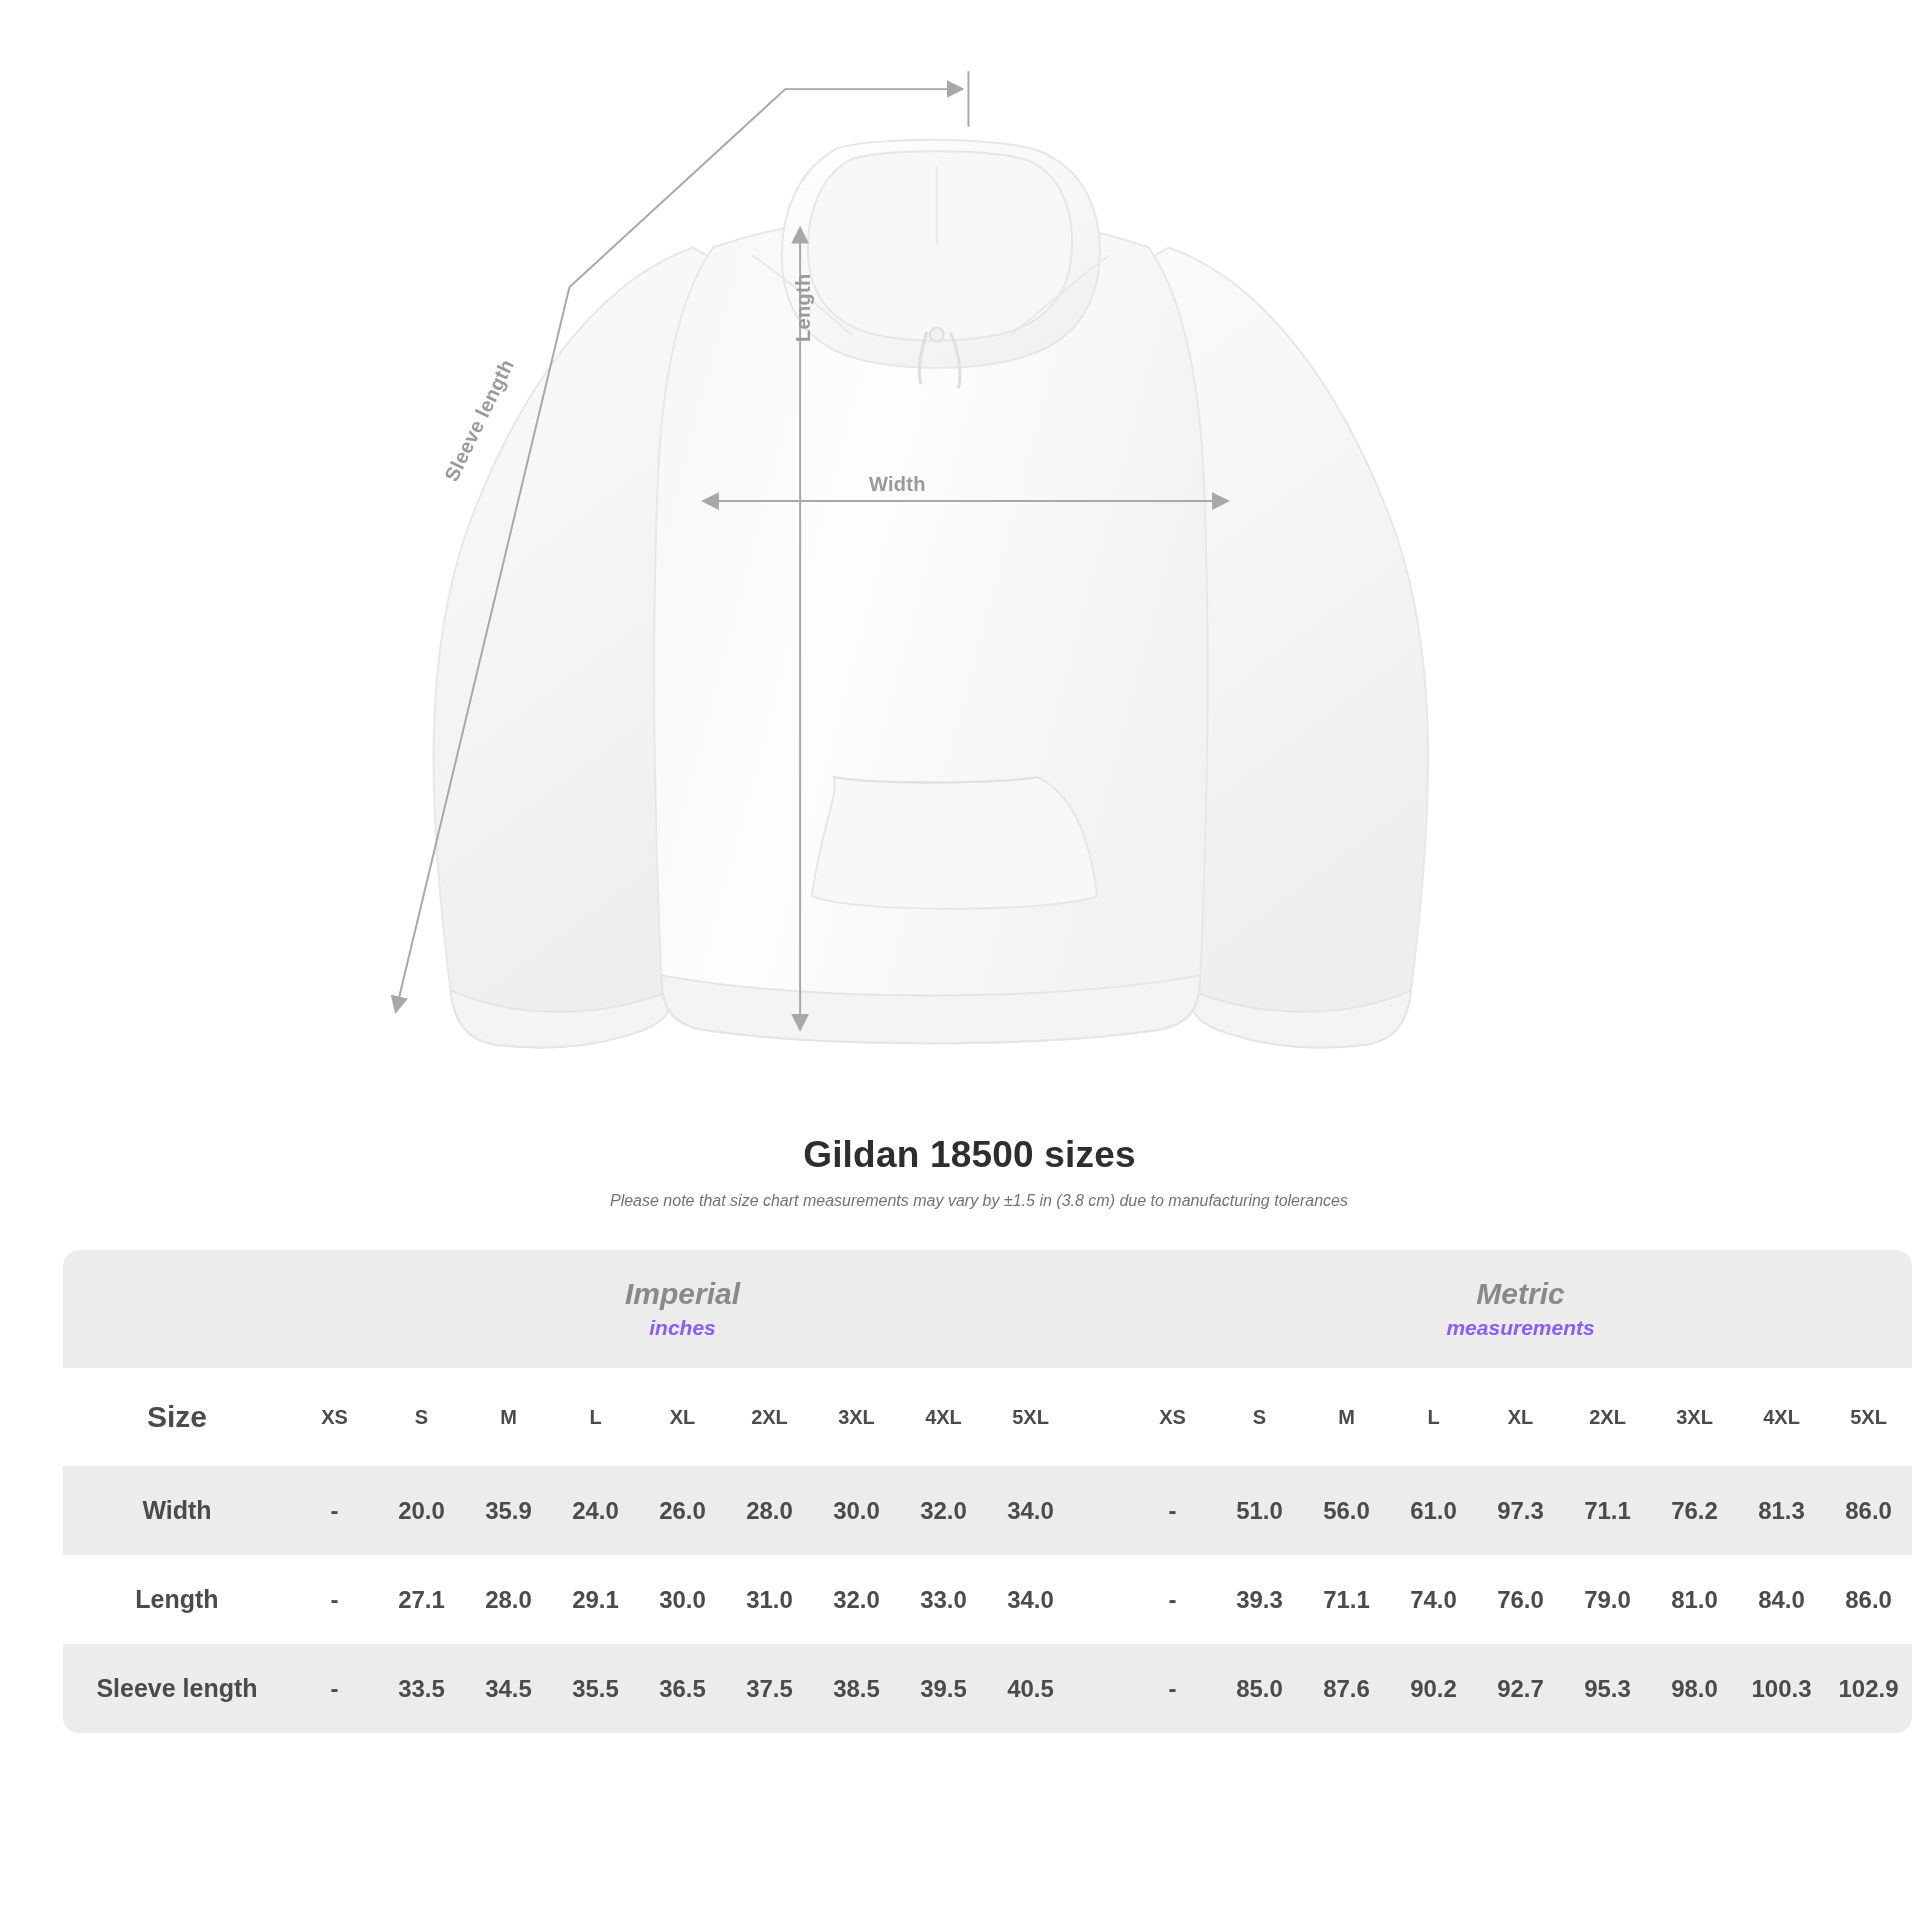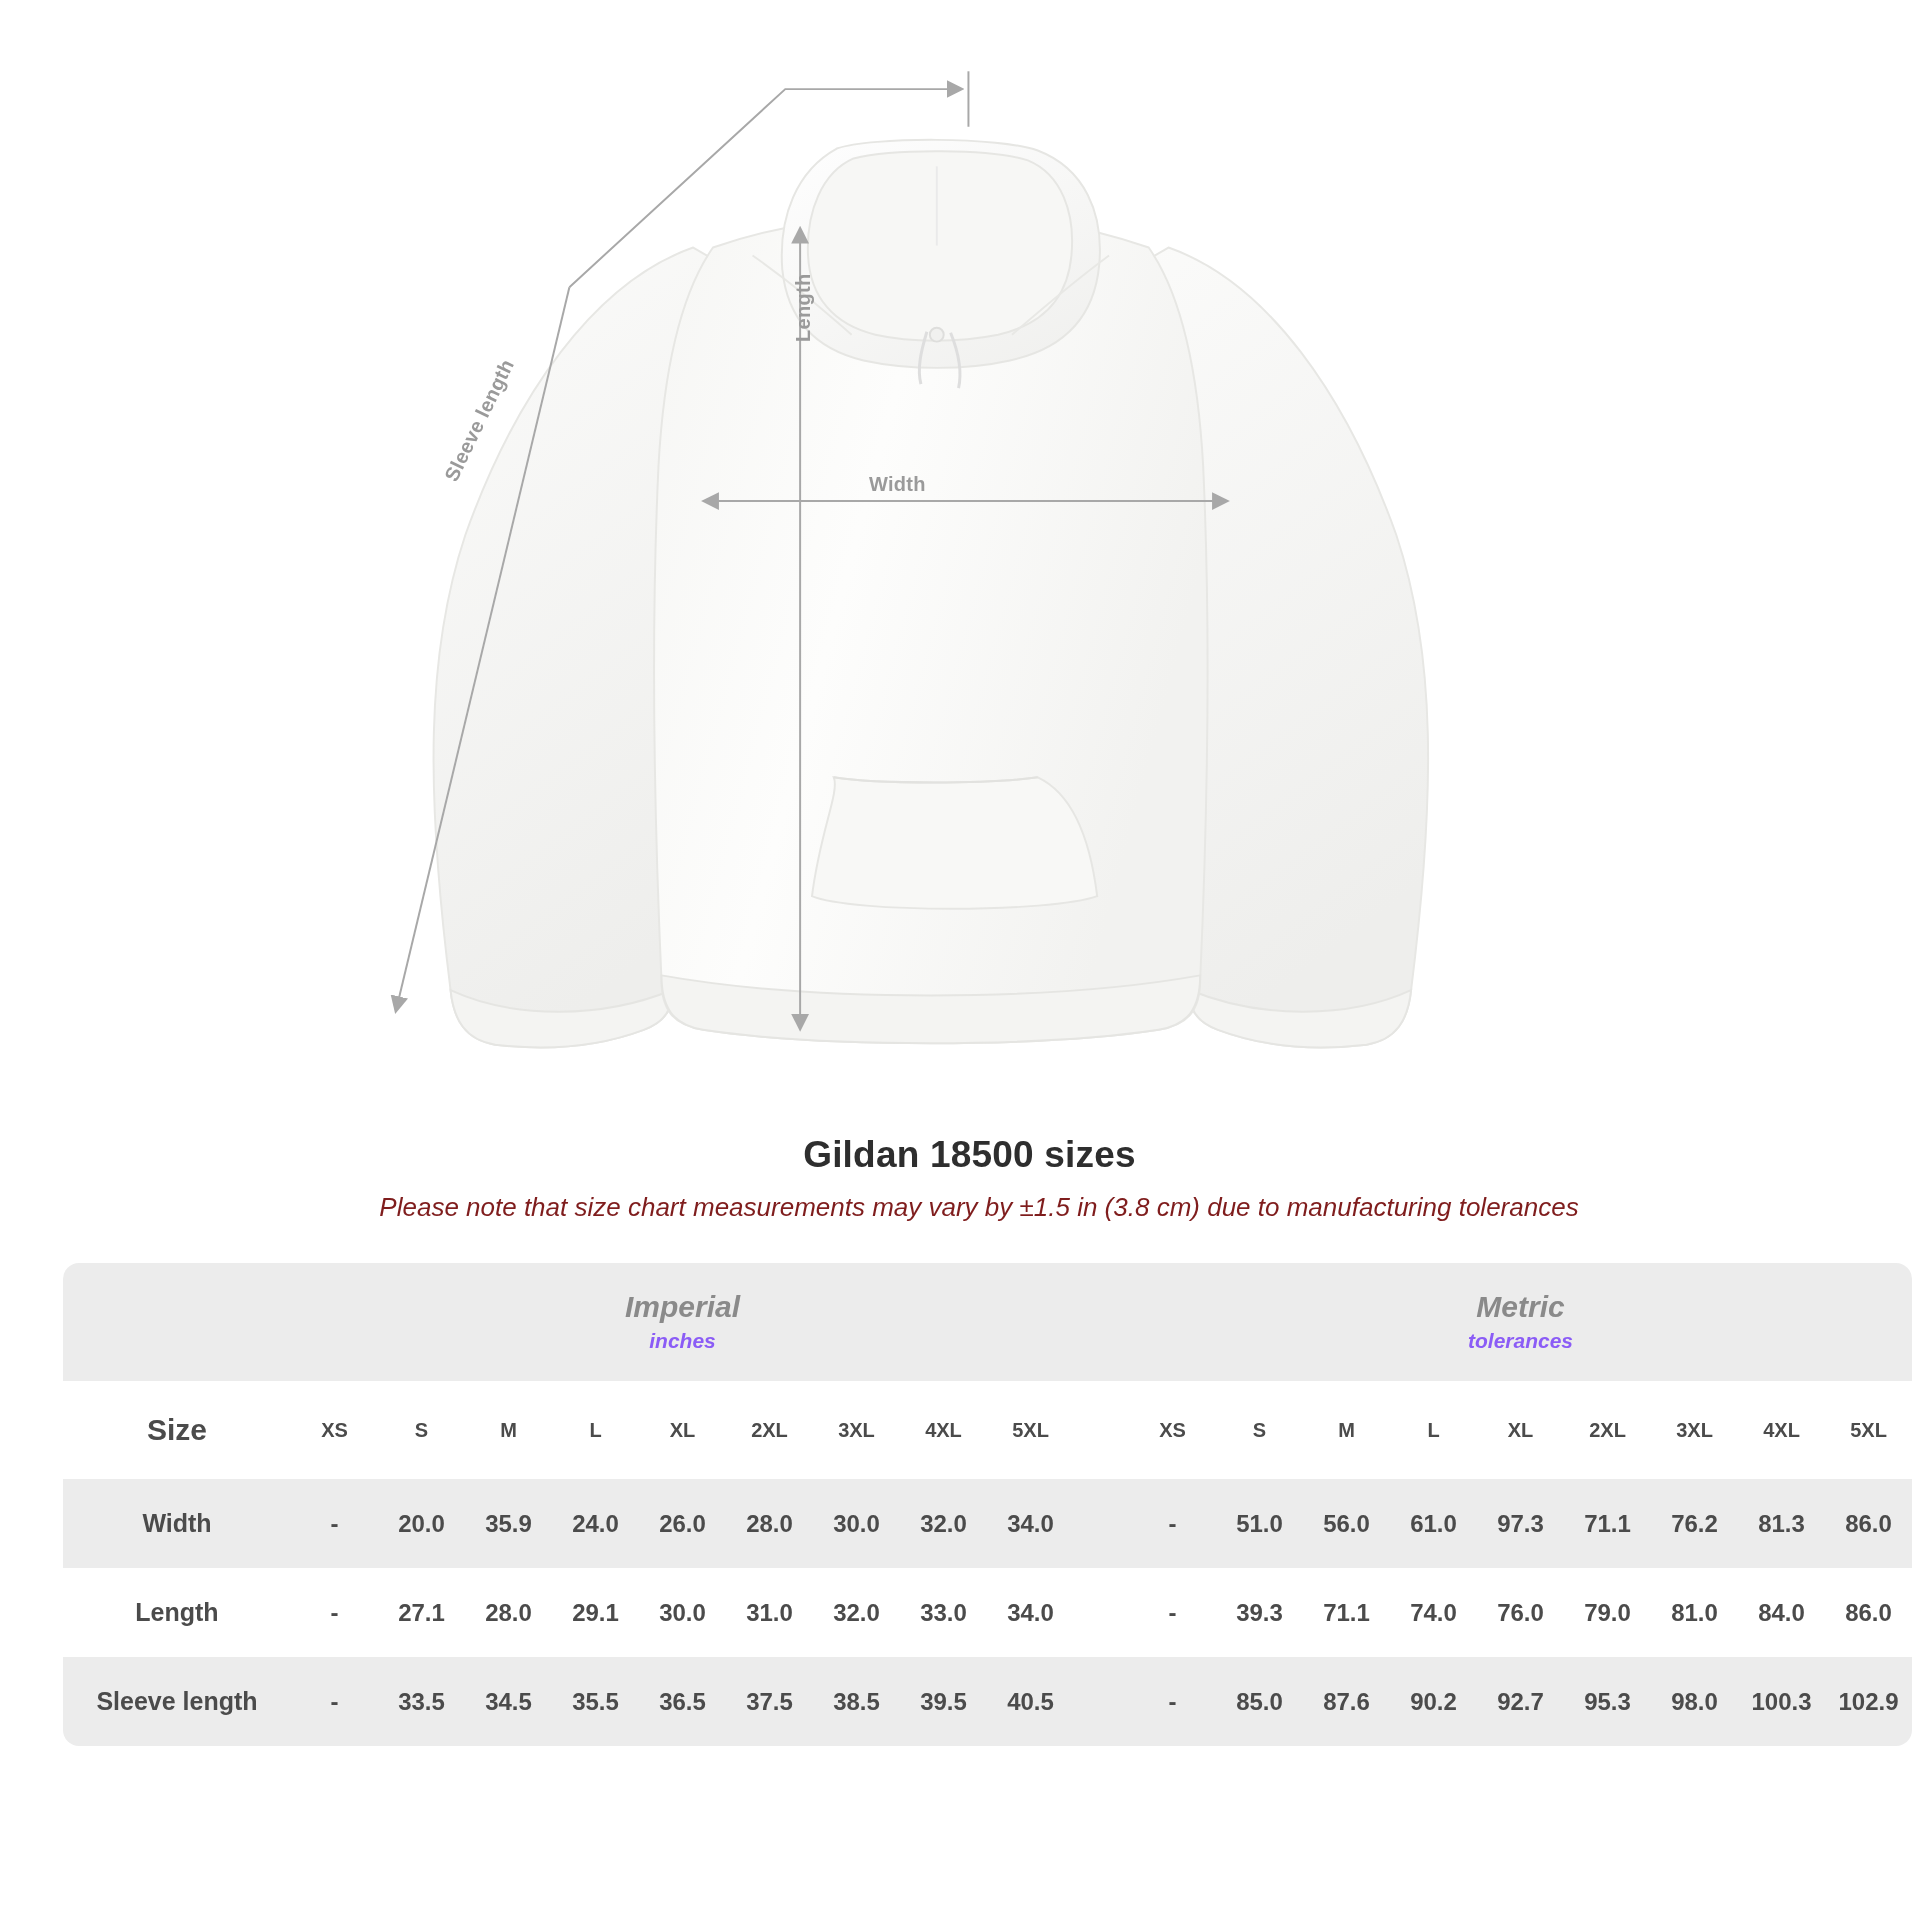--- a/index.html
+++ b/index.html
@@ -69,9 +69,9 @@
     letter-spacing: 0.2px;
   }
   .chart-note {
-    font-size: 26px;
+    font-size: 16px;
     font-style: italic;
-    color: #7f1d1d;
+    color: #737373;
     margin: 0;
     padding-left: 19px;
   }

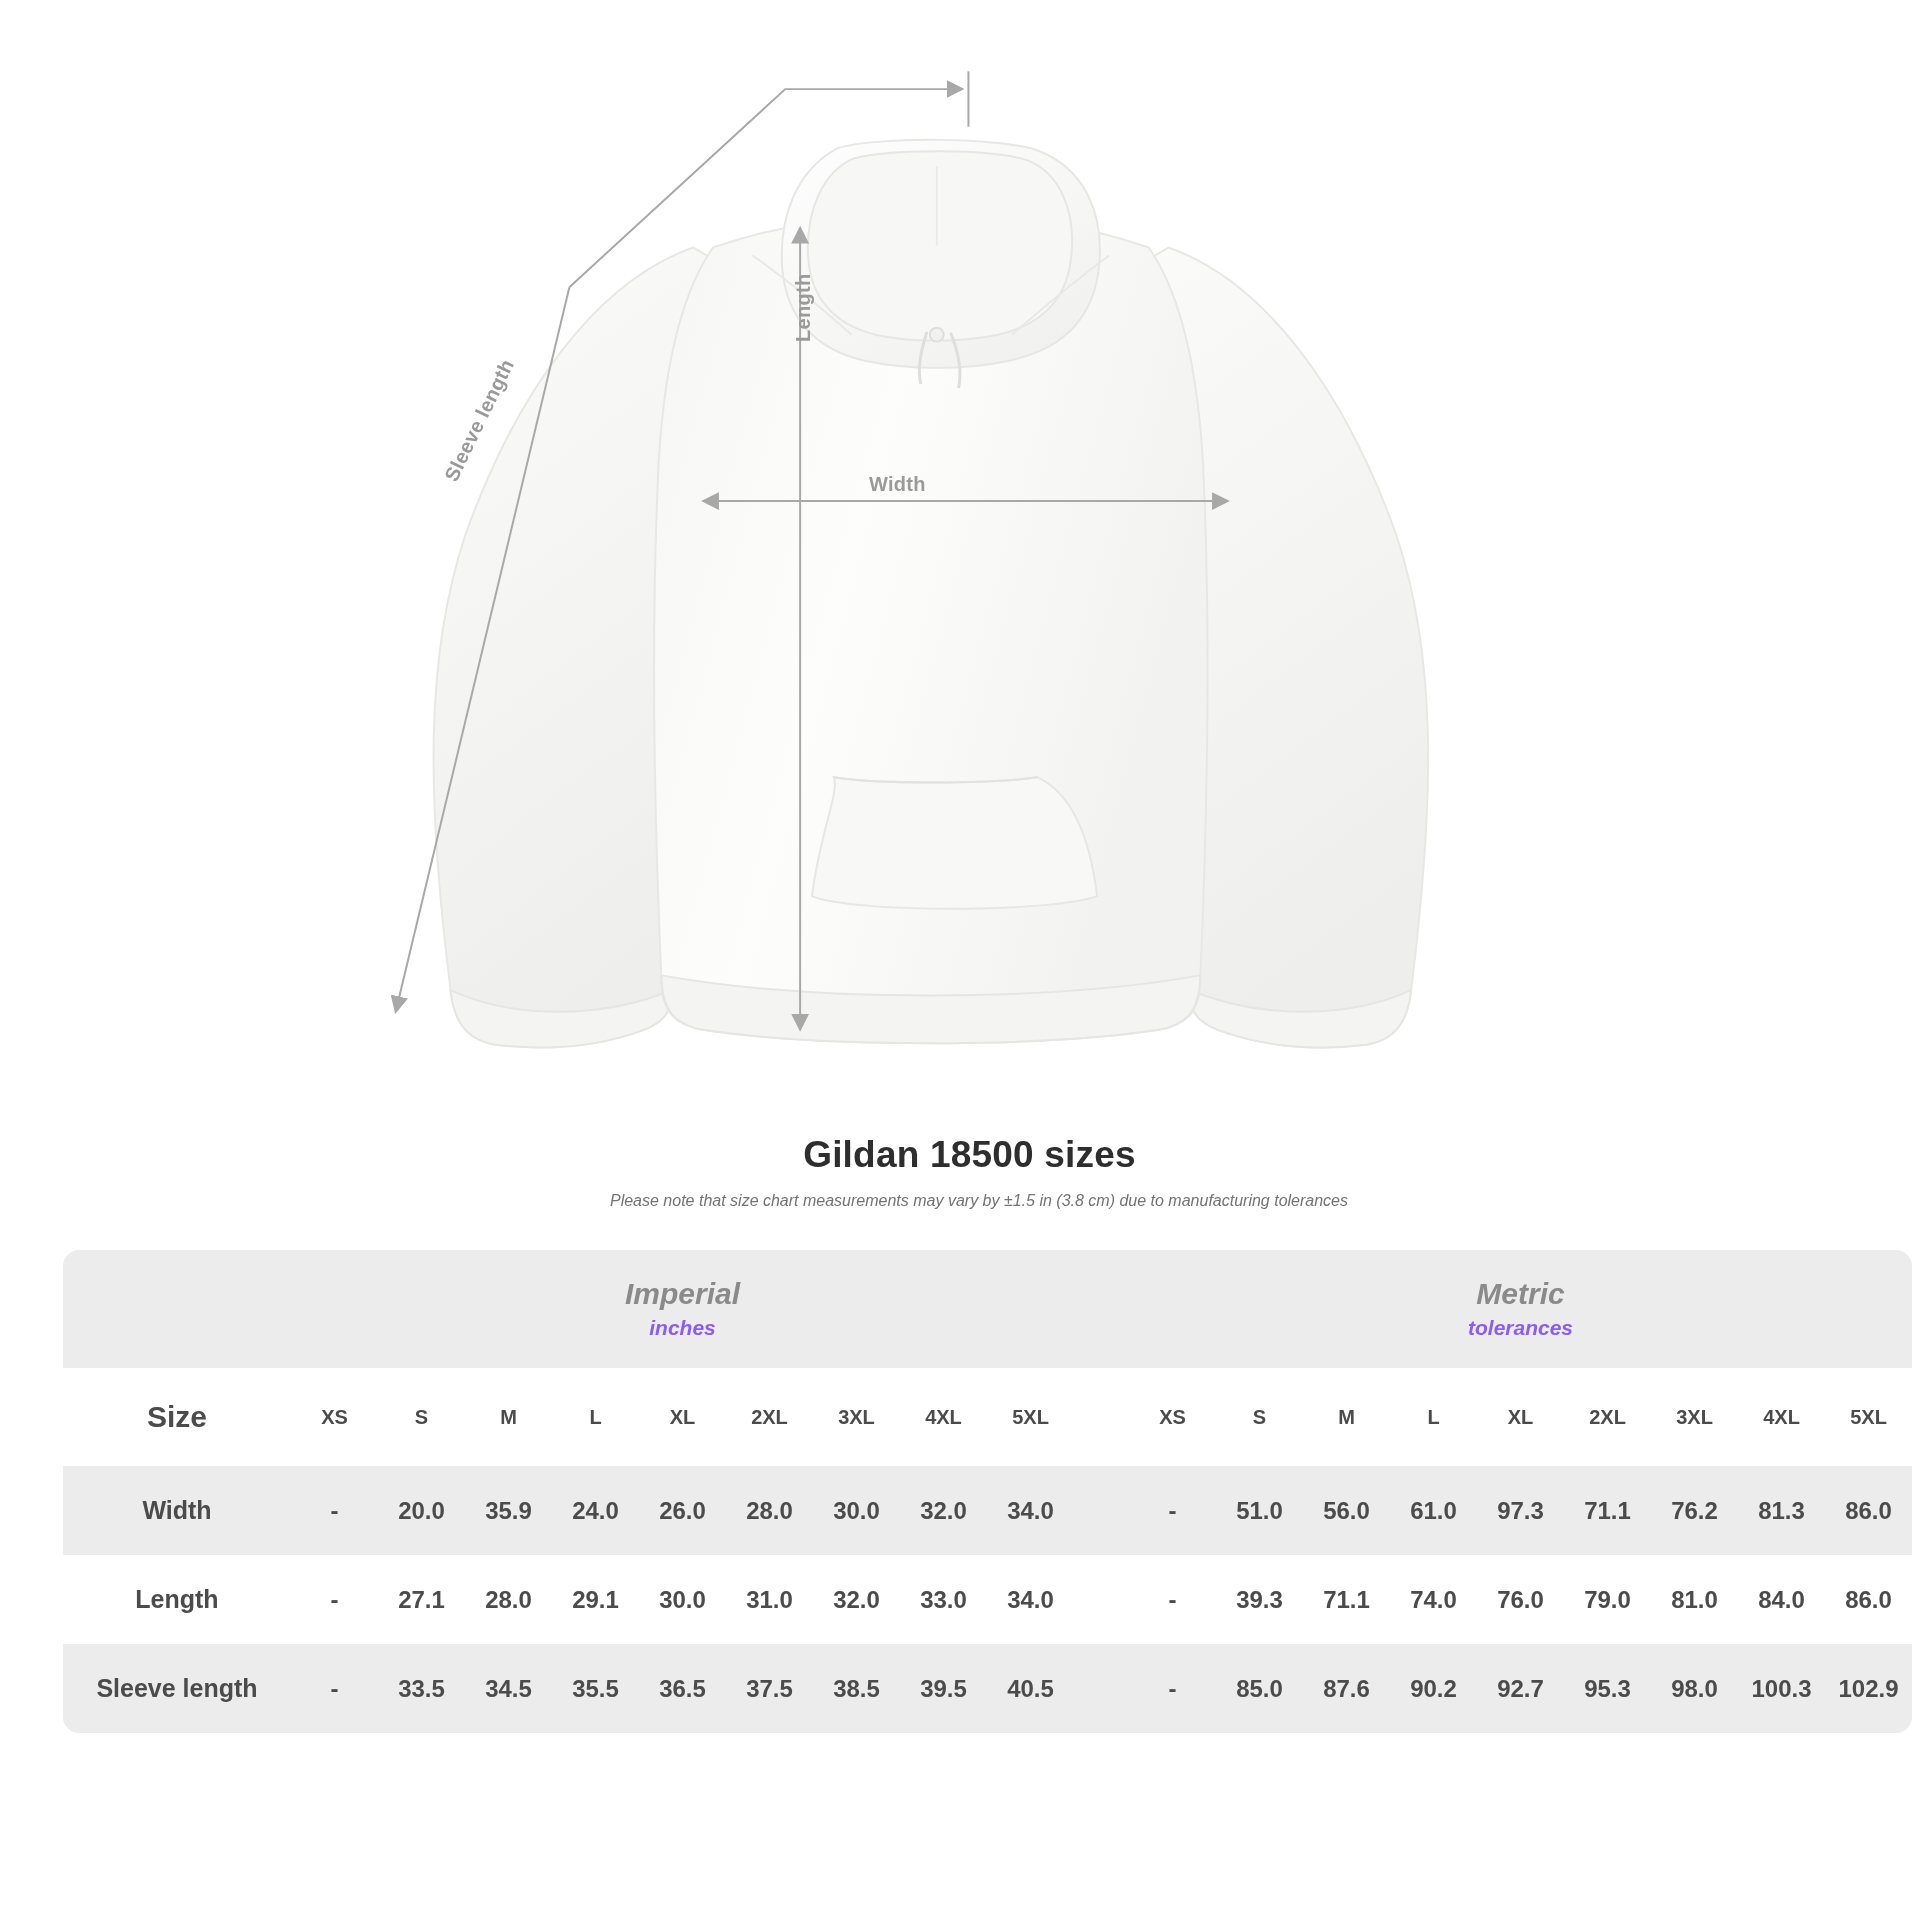--- a/index.html
+++ b/index.html
@@ -277,7 +277,7 @@
           <td></td>
           <td colspan="9" class="corner-right">
             <span class="unit-name">Metric</span>
-            <span class="unit-sub">tolerances</span>
+            <span class="unit-sub">measurements</span>
           </td>
         </tr>
 

